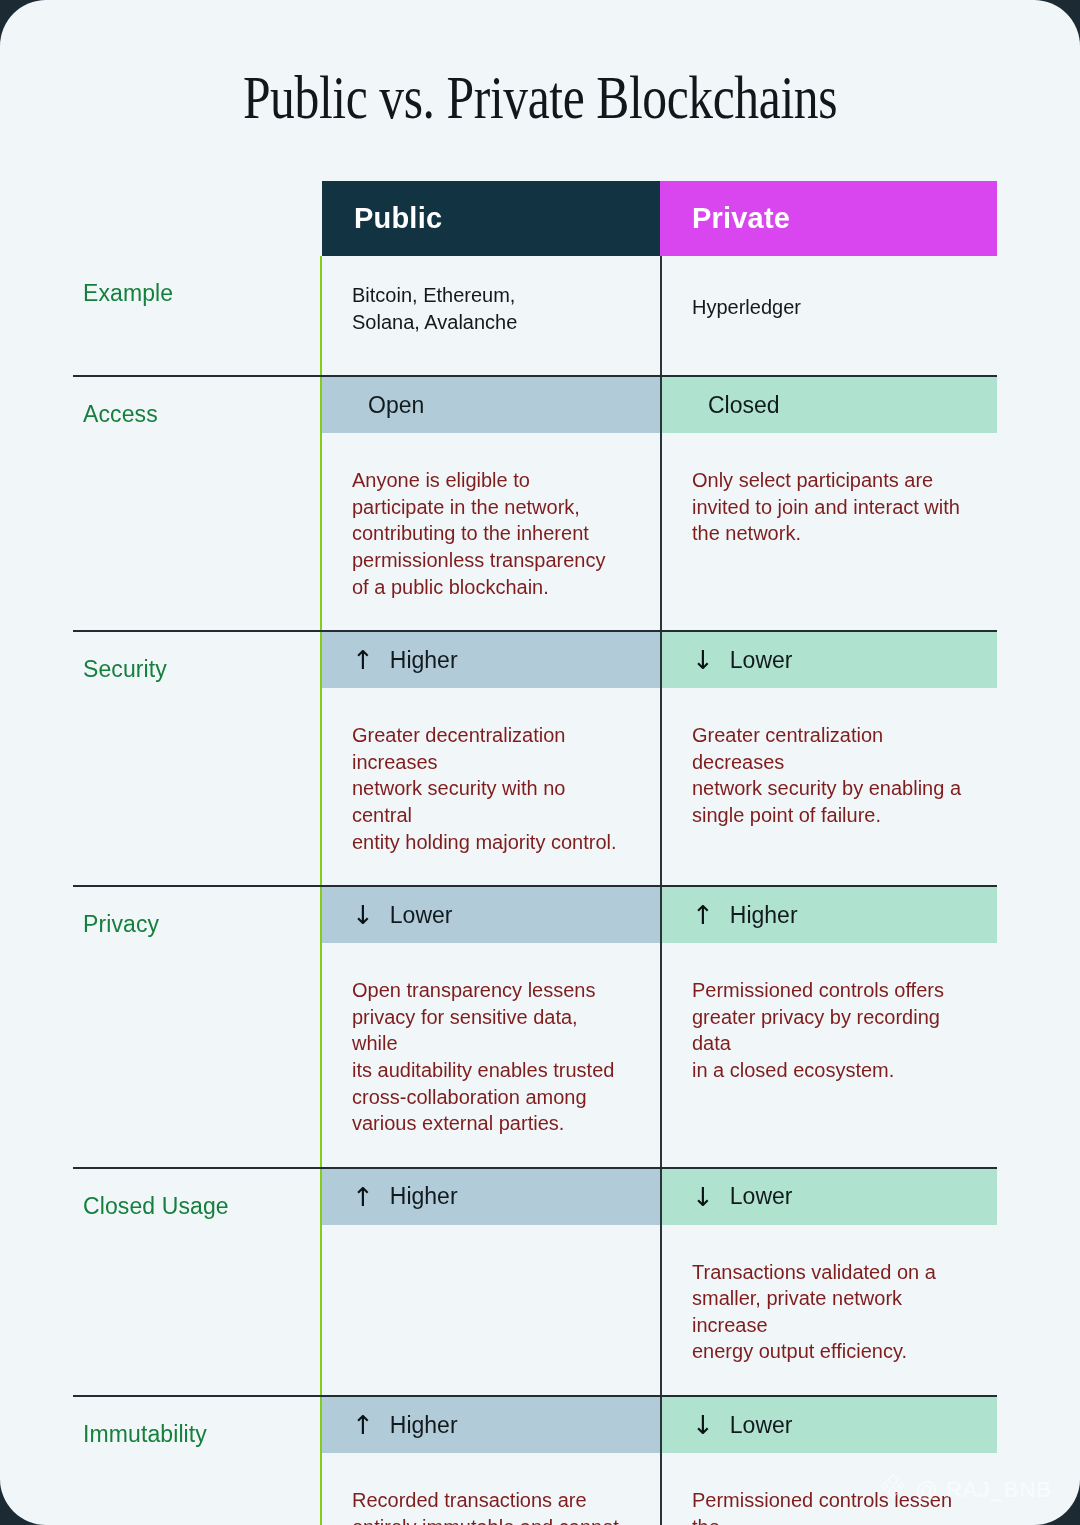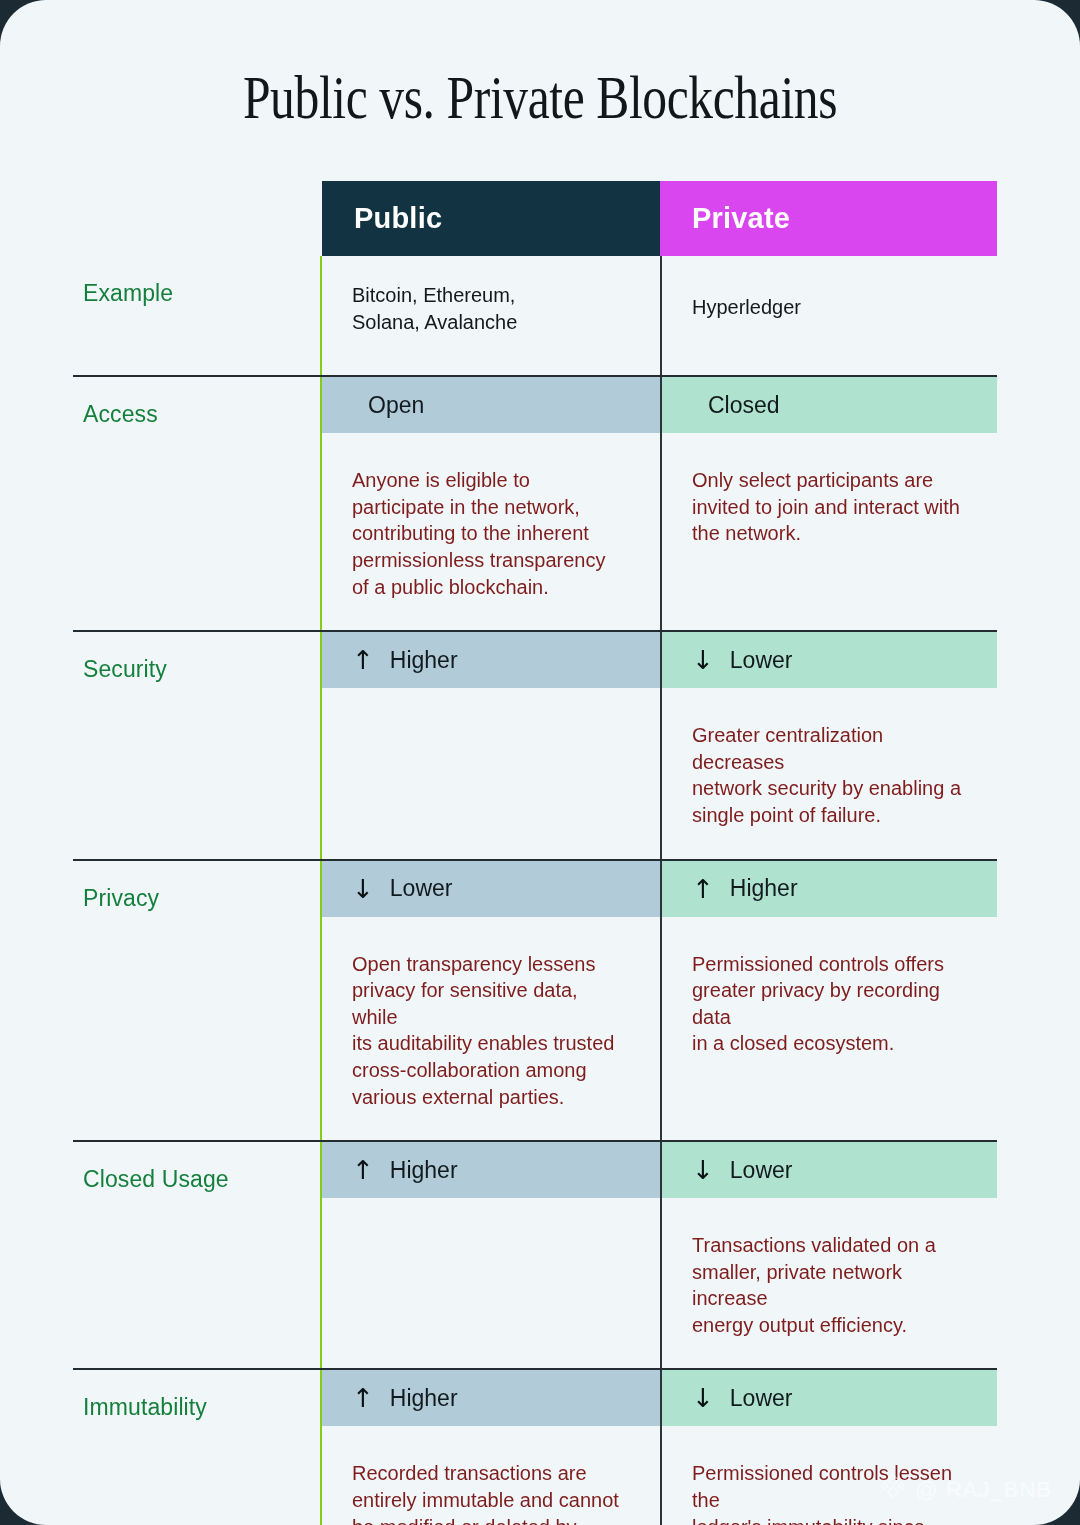--- a/index.html
+++ b/index.html
@@ -240,6 +240,9 @@
             <span class="arrow">↑</span>
             <span>Higher</span>
           </div>
+          <div class="desc pad-top-lg">Greater decentralization increases
+network security with no central
+entity holding majority control.</div>
         </div>
         <div class="col col-private">
           <div class="band band-mint">

